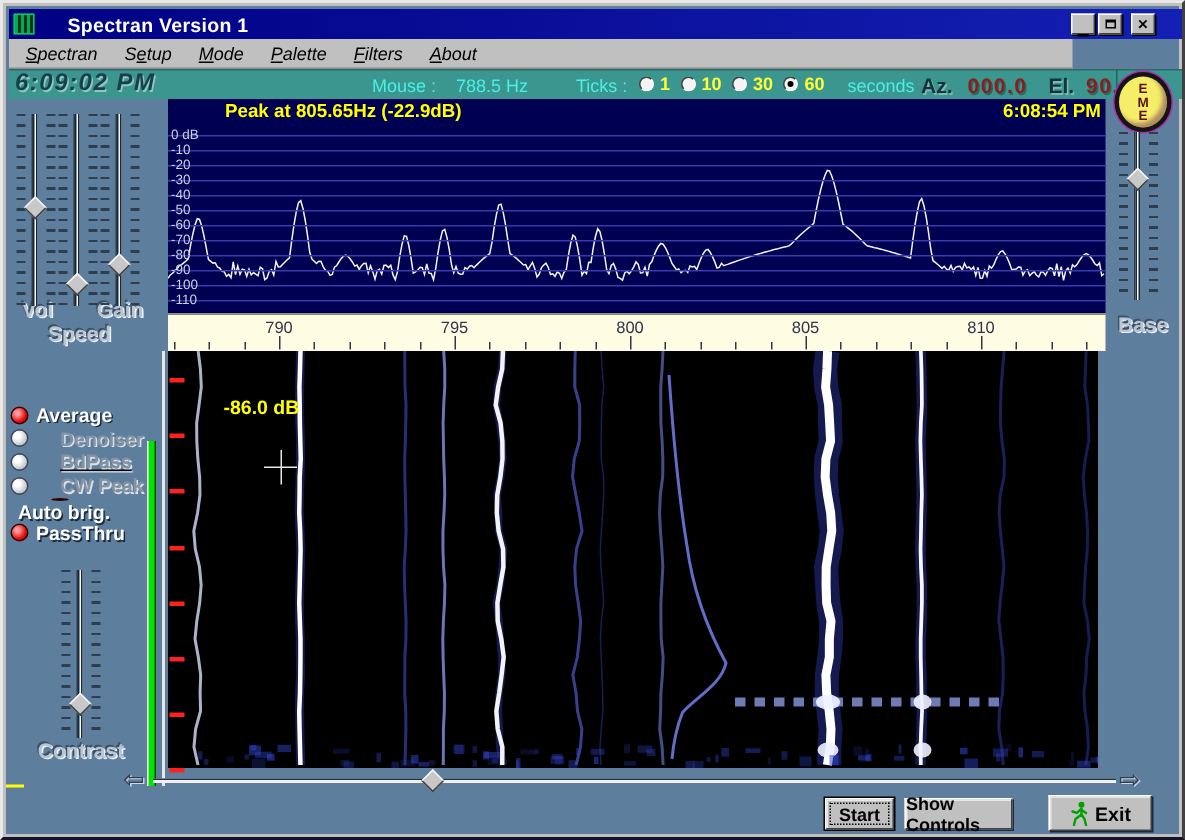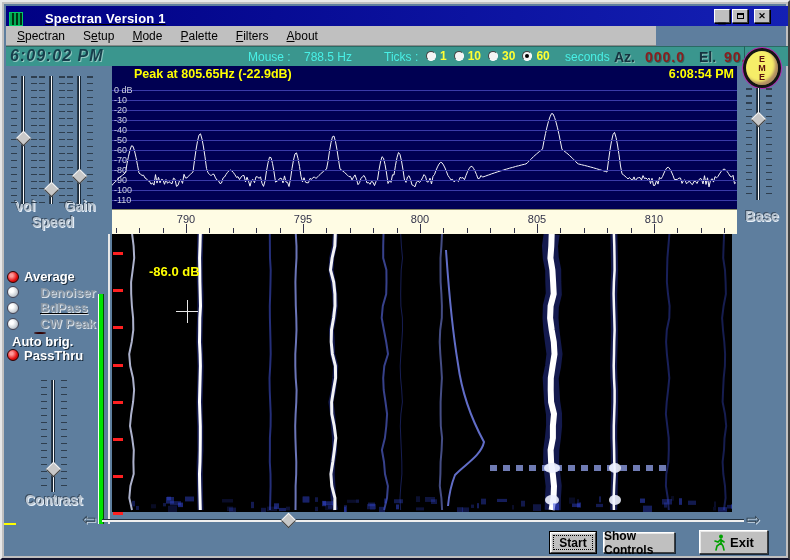--- a/index.html
+++ b/index.html
@@ -8,7 +8,7 @@
        border:2px solid;border-color:#e8e8e8 #404040 #14142c #e8e8e8;box-shadow:inset 0 0 0 2px #c0c0c0;}
   .abs{position:absolute;}
   
-  #titlebar{left:4px;top:4px;width:782px;height:20px;background:linear-gradient(90deg,#000083,#1420b4);display:flex;align-items:flex-end;text-decoration:underline;}
+  #titlebar{left:4px;top:4px;width:782px;height:20px;background:linear-gradient(90deg,#000083,#1420b4);display:flex;align-items:center;}
   #appicon{width:14px;height:14px;margin-left:3px;background:#063;border:1px solid #0c6;
            background-image:repeating-linear-gradient(90deg,#0a5 0 2px,#031 2px 4px);}
   #apptitle{color:#fff;font-weight:bold;font-size:13px;margin-left:22px;letter-spacing:.2px;}

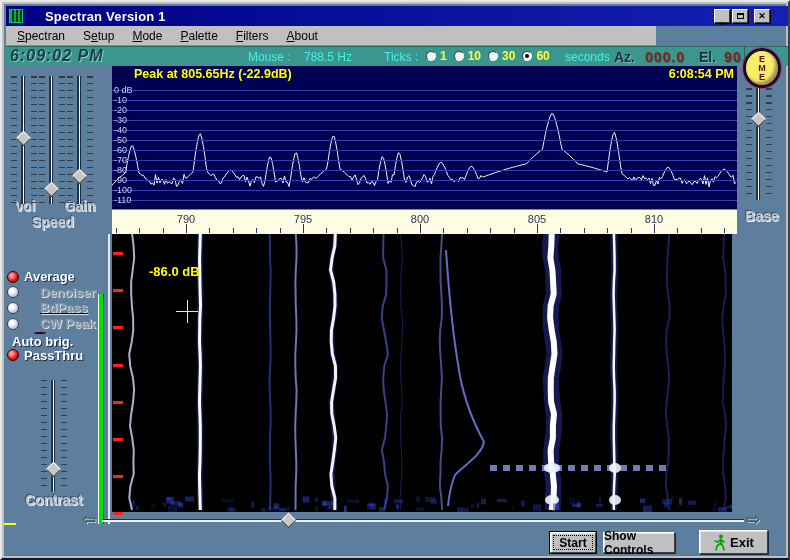--- a/index.html
+++ b/index.html
@@ -18,7 +18,7 @@
   #btn-min span{align-self:flex-end;line-height:5px;}
   .restore-glyph{width:7px;height:6px;border:1px solid #000;border-top-width:2px;background:#c0c0c0;}
   
-  #menubar{left:4px;top:24px;width:650px;height:20px;background:#c0c0c0;display:flex;align-items:center;border-bottom:1px solid #8a8a8a;}
+  #menubar{left:4px;top:24px;width:709px;height:20px;background:#c0c0c0;display:flex;align-items:center;border-bottom:1px solid #8a8a8a;font-style:italic;}
   .menu-item{font-size:12px;color:#000;padding:2px 7px;margin-left:4px;}
   .menu-item u{text-decoration:underline;}
   

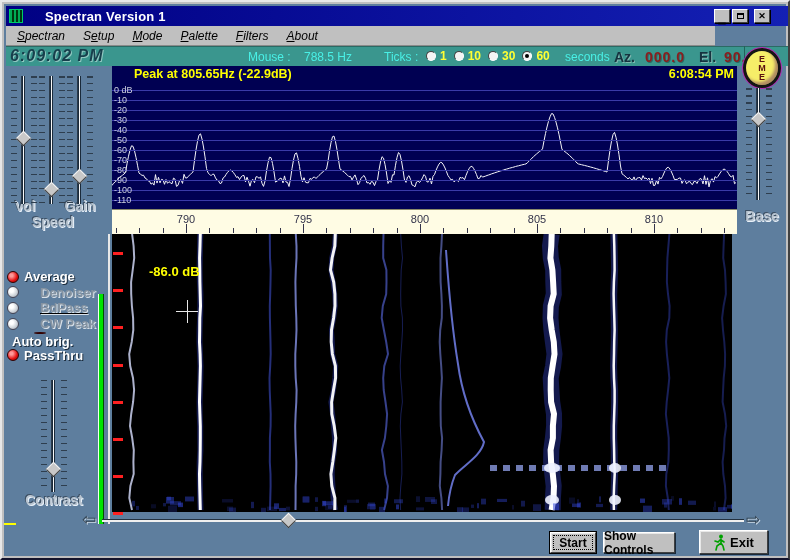--- a/index.html
+++ b/index.html
@@ -46,7 +46,7 @@
   #plot{left:110px;top:64px;width:625px;height:143px;background:#000052;overflow:hidden;}
   .gridline{position:absolute;left:0;width:625px;height:1px;background:#3a3aa8;}
   .db-label{position:absolute;left:2px;color:#ccd0e0;font-size:9px;transform:translateY(-55%);}
-  #peak-label{position:absolute;left:22px;top:1px;color:#ffff00;font-weight:bold;font-size:12.5px;}
+  #peak-label{position:absolute;left:38px;top:1px;color:#ffff00;font-weight:bold;font-size:12.5px;}
   #plot-time{position:absolute;right:3px;top:1px;color:#ffff00;font-weight:bold;font-size:12.5px;}
   
   #freq-axis{left:110px;top:207px;width:625px;height:25px;background:#fffce4;border-top:1px solid #8a8a6a;}

